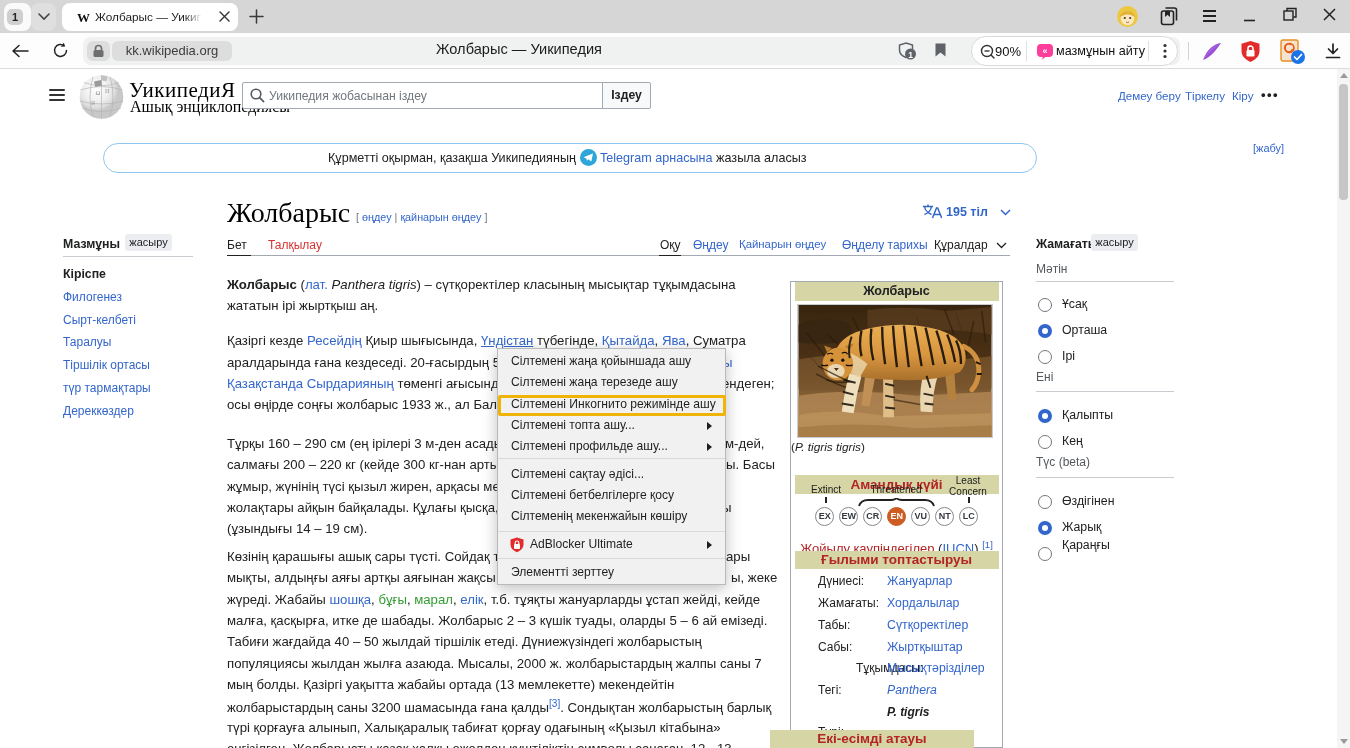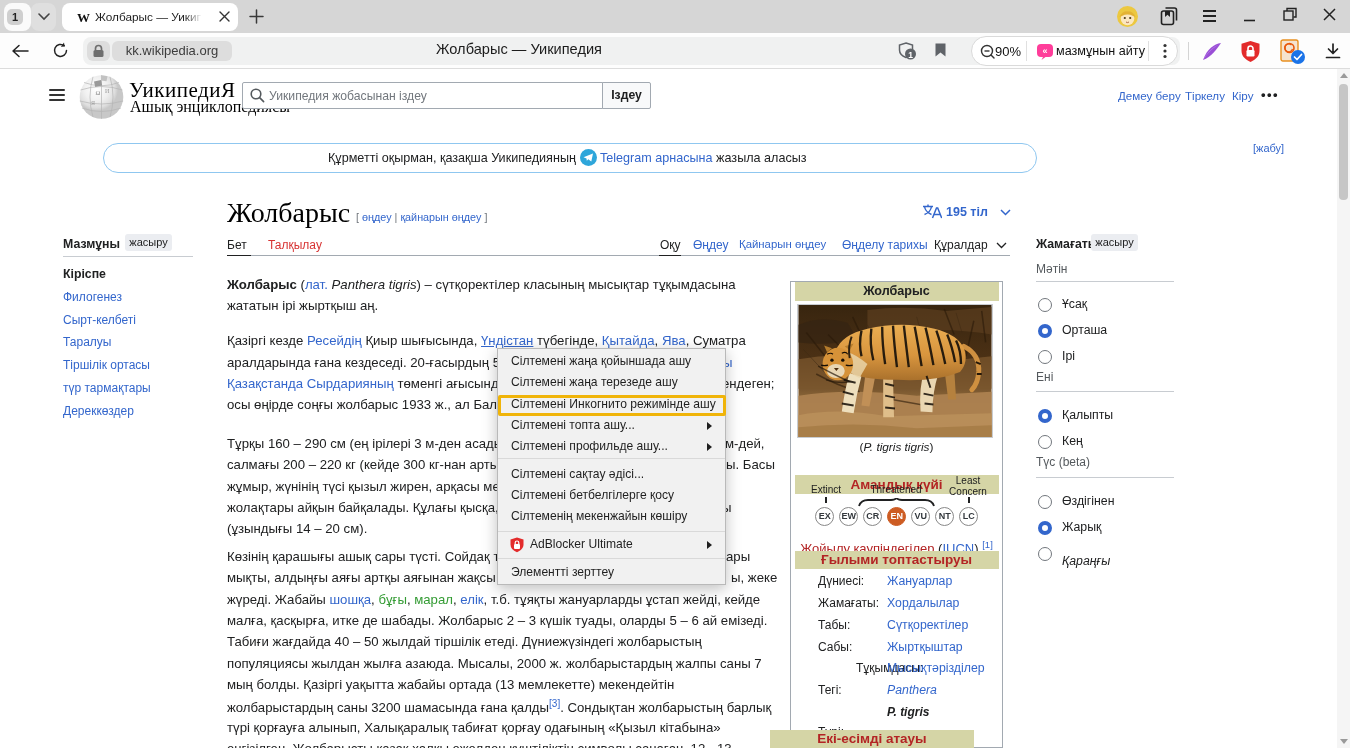--- a/index.html
+++ b/index.html
@@ -395,7 +395,7 @@
     <path d="M88 80 l9 2 M88 92 l10 2 M88 104 l10 1"></path>
   </g>
 </svg>
-<div class="abs nw" style="left:791px;top:440px;width:211px;text-align:center;font-size:11.8px;color:#202122;">(<i>P. tigris tigris</i>)</div>
+<div class="abs nw" style="left:791px;top:440px;width:211px;font-size:11.8px;color:#202122;">(<i>P. tigris tigris</i>)</div>
 <div class="abs oliveband redband" style="left:794.5px;top:453px;width:204px;height:19px;line-height:19px;margin-top:22px;">Амандық күйі</div>
 <div class="abs nw" style="left:796px;top:484px;width:60px;text-align:center;font-size:10px;color:#202122;">Extinct</div>
 <div class="abs nw" style="left:846px;top:484px;width:100px;text-align:center;font-size:10px;color:#202122;">Threatened</div>

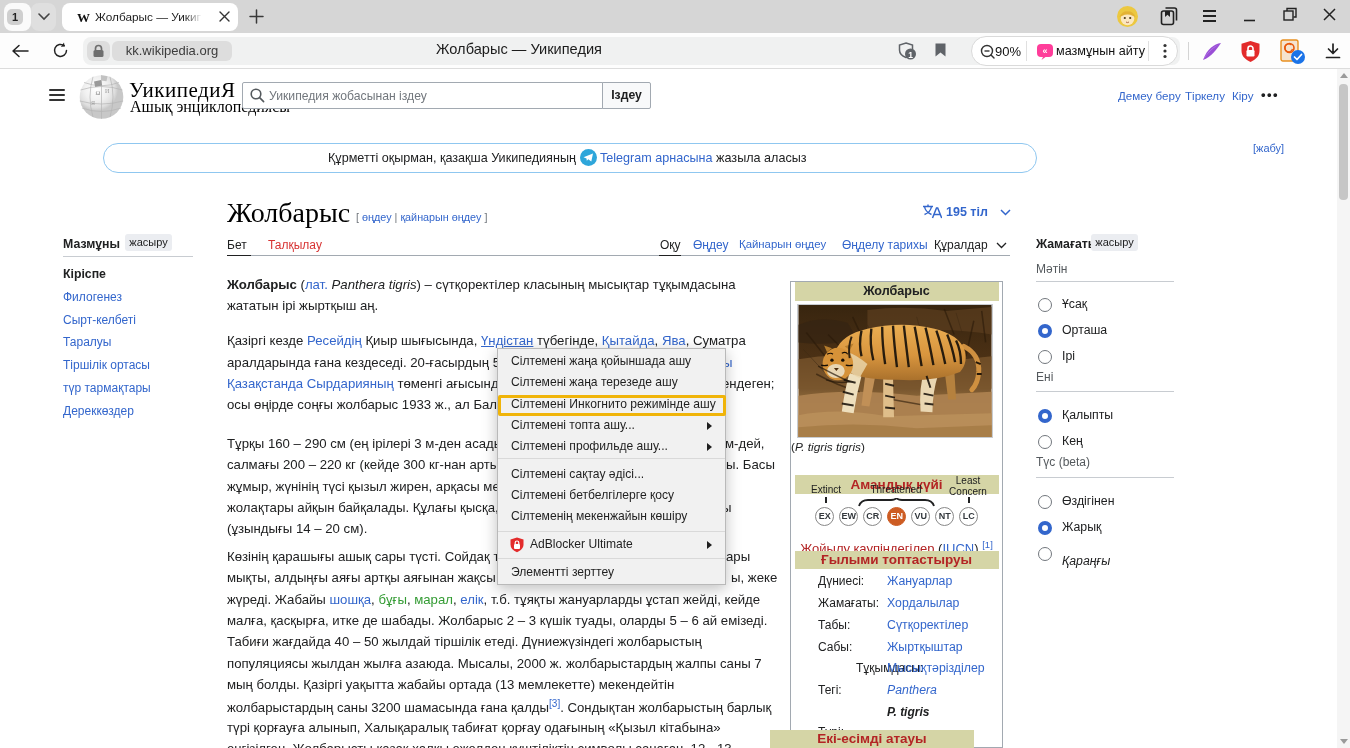--- a/index.html
+++ b/index.html
@@ -302,7 +302,7 @@
 <div class="abs nw" style="left:227px;top:478.5px;">жұмыр, жүнінің түсі қызыл жирен, арқасы мен бүйірінде көлденең қара</div>
 <div class="abs nw" style="left:227px;top:499.8px;">жолақтары айқын байқалады. Құлағы қысқа, әрі жұмыр. Мұрты ұзын әрі</div>
 <div class="abs nw" style="left:722px;top:499.8px;">ы</div>
-<div class="abs nw" style="left:227px;top:521.1px;">(ұзындығы 14 – 20 см).</div>
+<div class="abs nw" style="left:227px;top:521.1px;">(ұзындығы 14 – 19 см).</div>
 
 <div class="abs nw" style="left:227px;top:549.1px;">Көзінің қарашығы ашық сары түсті. Сойдақ тістері үлкен, бұлшық етте</div>
 <div class="abs nw" style="left:726px;top:549.1px;">ары</div>

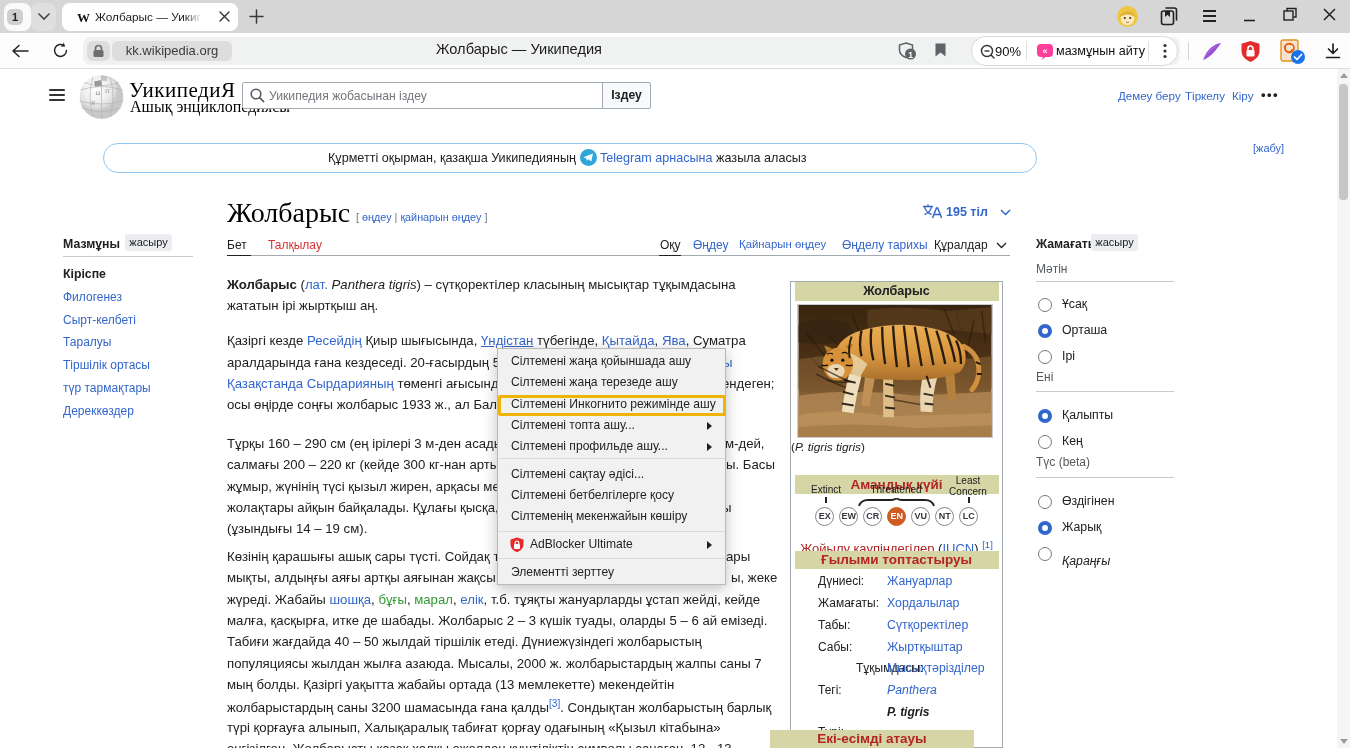--- a/index.html
+++ b/index.html
@@ -455,7 +455,7 @@
 <div class="abs radio on" style="left:1038px;top:521px;"></div>
 <div class="abs rlabel" style="left:1062px;top:519.5px;">Жарық</div>
 <div class="abs radio" style="left:1038px;top:547px;"></div>
-<div class="abs rlabel" style="left:1062px;top:554px;font-style:italic;">Қараңғы</div>
+<div class="abs rlabel" style="left:1062px;top:538px;">Қараңғы</div>
 
 <div class="abs" id="ctxmenu"></div>
 <div class="abs mi nw" style="top:354px;">Сілтемені жаңа қойыншада ашу</div>

